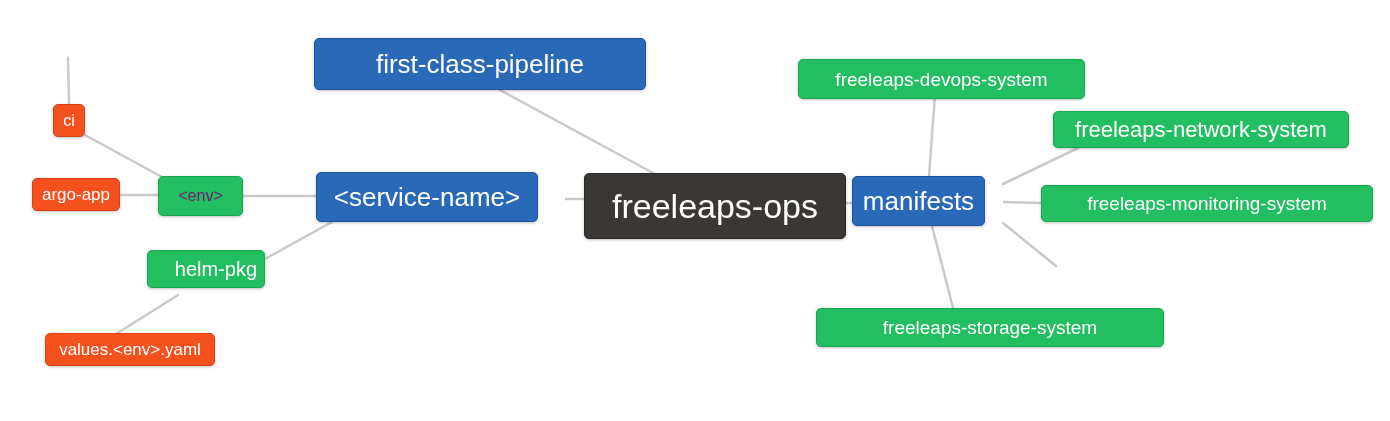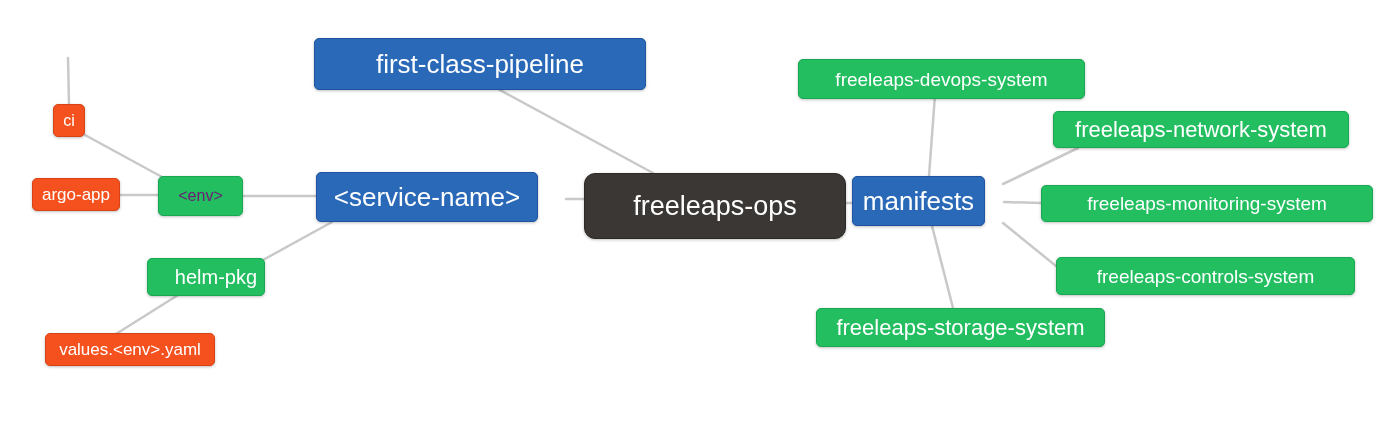--- a/index.html
+++ b/index.html
@@ -69,7 +69,7 @@
     <div class="node" style="left: 8px; top: 333px; width: 170px; height: 33px; font-size: 17px; background: rgb(244, 81, 30); border-color: rgb(216, 67, 21); color: rgb(255, 255, 255); margin-left: 37px;">values.&lt;env&gt;.yaml</div>
     <div class="node" style="left: 314px; top: 38px; width: 332px; height: 52px; font-size: 26px; background: rgb(42, 105, 184); border-color: rgb(31, 85, 160); color: rgb(255, 255, 255);">first-class-pipeline</div>
     <div class="node" style="left: 316px; top: 172px; width: 222px; height: 50px; font-size: 26px; background: rgb(42, 105, 184); border-color: rgb(31, 85, 160); color: rgb(255, 255, 255);">&lt;service-name&gt;</div>
-    <div class="node" style="left: 584px; top: 173px; width: 262px; height: 66px; font-size: 27px; background: rgb(58, 55, 52); border-color: rgb(44, 42, 39); color: rgb(255, 255, 255); border-radius: 11px;">freeleaps-ops</div>
+    <div class="node" style="left: 584px; top: 173px; width: 262px; height: 66px; font-size: 34px; background: rgb(58, 55, 52); border-color: rgb(44, 42, 39); color: rgb(255, 255, 255);">freeleaps-ops</div>
     <div class="node" style="left: 852px; top: 176px; width: 133px; height: 50px; font-size: 26px; background: rgb(42, 105, 184); border-color: rgb(31, 85, 160); color: rgb(255, 255, 255);">manifests</div>
     <div class="node" style="left: 798px; top: 28px; width: 287px; height: 40px; font-size: 19px; background: rgb(34, 190, 96); border-color: rgb(23, 168, 81); color: rgb(255, 255, 255); margin-top: 31px;">freeleaps-devops-system</div>
     <div class="node" style="left: 1053px; top: 111px; width: 296px; height: 37px; font-size: 22px; background: rgb(34, 190, 96); border-color: rgb(23, 168, 81); color: rgb(255, 255, 255);">freeleaps-network-system</div>

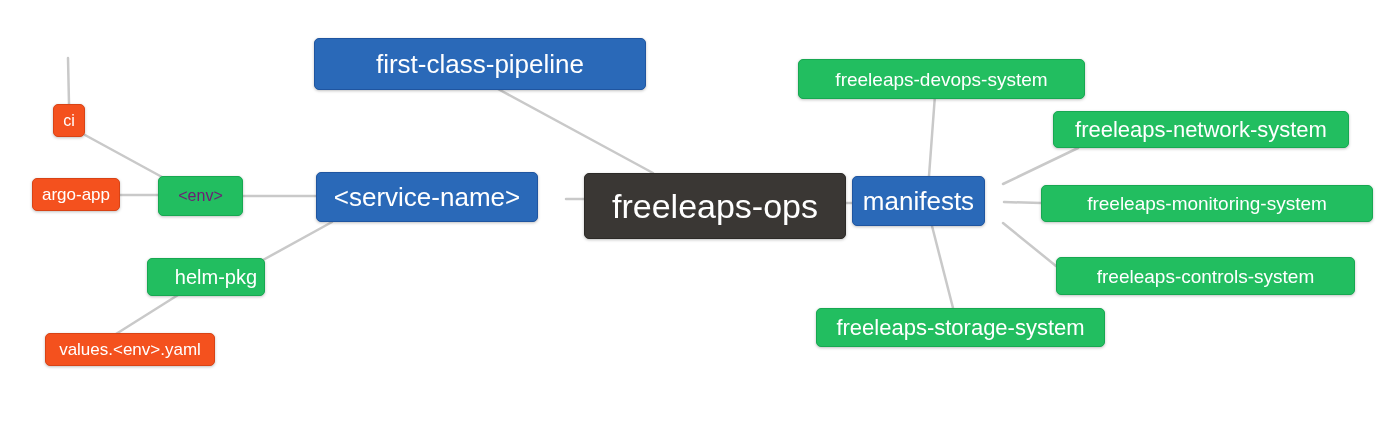--- a/index.html
+++ b/index.html
@@ -65,7 +65,7 @@
     <div class="node" style="left: 53px; top: 104px; width: 32px; height: 33px; font-size: 16px; background: rgb(244, 81, 30); border-color: rgb(216, 67, 21); color: rgb(255, 255, 255);">ci</div>
     <div class="node" style="left: 32px; top: 178px; width: 88px; height: 33px; font-size: 17px; background: rgb(244, 81, 30); border-color: rgb(216, 67, 21); color: rgb(255, 255, 255);">argo-app</div>
     <div class="node" style="left: 158px; top: 176px; width: 85px; height: 40px; font-size: 16px; background: rgb(34, 190, 96); border-color: rgb(23, 168, 81); color: #701a75;">&lt;env&gt;</div>
-    <div class="node" style="left: 147px; top: 258px; width: 118px; height: 38px; font-size: 20px; background: rgb(34, 190, 96); border-color: rgb(23, 168, 81); color: rgb(255, 255, 255); padding-left: 20px;">helm-pkg</div>
+    <div class="node" style="left: 147px; top: 250px; width: 118px; height: 38px; font-size: 20px; background: rgb(34, 190, 96); border-color: rgb(23, 168, 81); color: rgb(255, 255, 255); padding-left: 20px;">helm-pkg</div>
     <div class="node" style="left: 8px; top: 333px; width: 170px; height: 33px; font-size: 17px; background: rgb(244, 81, 30); border-color: rgb(216, 67, 21); color: rgb(255, 255, 255); margin-left: 37px;">values.&lt;env&gt;.yaml</div>
     <div class="node" style="left: 314px; top: 38px; width: 332px; height: 52px; font-size: 26px; background: rgb(42, 105, 184); border-color: rgb(31, 85, 160); color: rgb(255, 255, 255);">first-class-pipeline</div>
     <div class="node" style="left: 316px; top: 172px; width: 222px; height: 50px; font-size: 26px; background: rgb(42, 105, 184); border-color: rgb(31, 85, 160); color: rgb(255, 255, 255);">&lt;service-name&gt;</div>

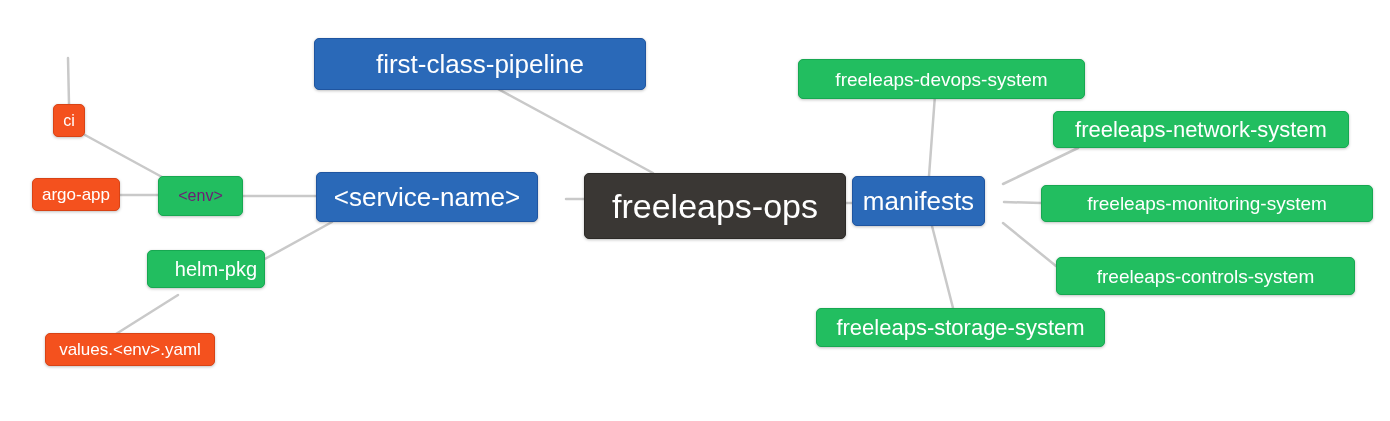--- a/index.html
+++ b/index.html
@@ -74,7 +74,6 @@
     <div class="node" style="left: 798px; top: 28px; width: 287px; height: 40px; font-size: 19px; background: rgb(34, 190, 96); border-color: rgb(23, 168, 81); color: rgb(255, 255, 255); margin-top: 31px;">freeleaps-devops-system</div>
     <div class="node" style="left: 1053px; top: 111px; width: 296px; height: 37px; font-size: 22px; background: rgb(34, 190, 96); border-color: rgb(23, 168, 81); color: rgb(255, 255, 255);">freeleaps-network-system</div>
     <div class="node" style="left: 1041px; top: 185px; width: 332px; height: 37px; font-size: 19px; background: rgb(34, 190, 96); border-color: rgb(23, 168, 81); color: rgb(255, 255, 255);">freeleaps-monitoring-system</div>
-    <div class="node" style="left: 1056px; top: 257px; width: 299px; height: 38px; font-size: 19px; background: rgb(34, 190, 96); border-color: rgb(23, 168, 81); color: rgb(255, 255, 255);">freeleaps-controls-system</div>
     <div class="node" style="left: 816px; top: 308px; width: 289px; height: 39px; font-size: 22px; background: rgb(34, 190, 96); border-color: rgb(23, 168, 81); color: rgb(255, 255, 255);">freeleaps-storage-system</div>
   </div>
 

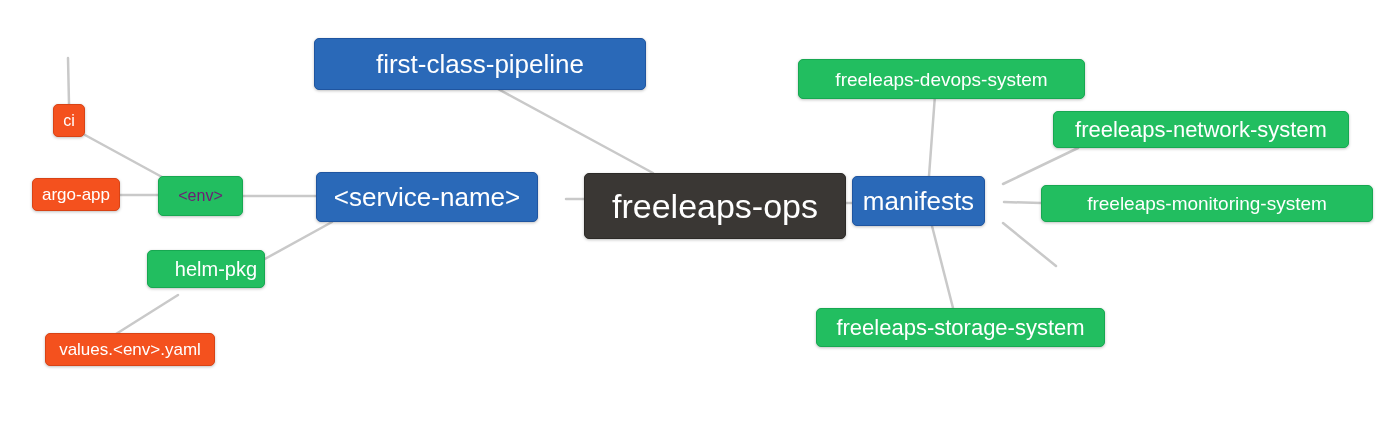--- a/index.html
+++ b/index.html
@@ -74,7 +74,7 @@
     <div class="node" style="left: 798px; top: 28px; width: 287px; height: 40px; font-size: 19px; background: rgb(34, 190, 96); border-color: rgb(23, 168, 81); color: rgb(255, 255, 255); margin-top: 31px;">freeleaps-devops-system</div>
     <div class="node" style="left: 1053px; top: 111px; width: 296px; height: 37px; font-size: 22px; background: rgb(34, 190, 96); border-color: rgb(23, 168, 81); color: rgb(255, 255, 255);">freeleaps-network-system</div>
     <div class="node" style="left: 1041px; top: 185px; width: 332px; height: 37px; font-size: 19px; background: rgb(34, 190, 96); border-color: rgb(23, 168, 81); color: rgb(255, 255, 255);">freeleaps-monitoring-system</div>
-    <div class="node" style="left: 816px; top: 308px; width: 289px; height: 39px; font-size: 22px; background: rgb(34, 190, 96); border-color: rgb(23, 168, 81); color: rgb(255, 255, 255);">freeleaps-storage-system</div>
+    <div class="node" style="left: 816px; top: 308px; width: 348px; height: 39px; font-size: 19px; background: rgb(34, 190, 96); border-color: rgb(23, 168, 81); color: rgb(255, 255, 255);">freeleaps-storage-system</div>
   </div>
 
 </body></html>

